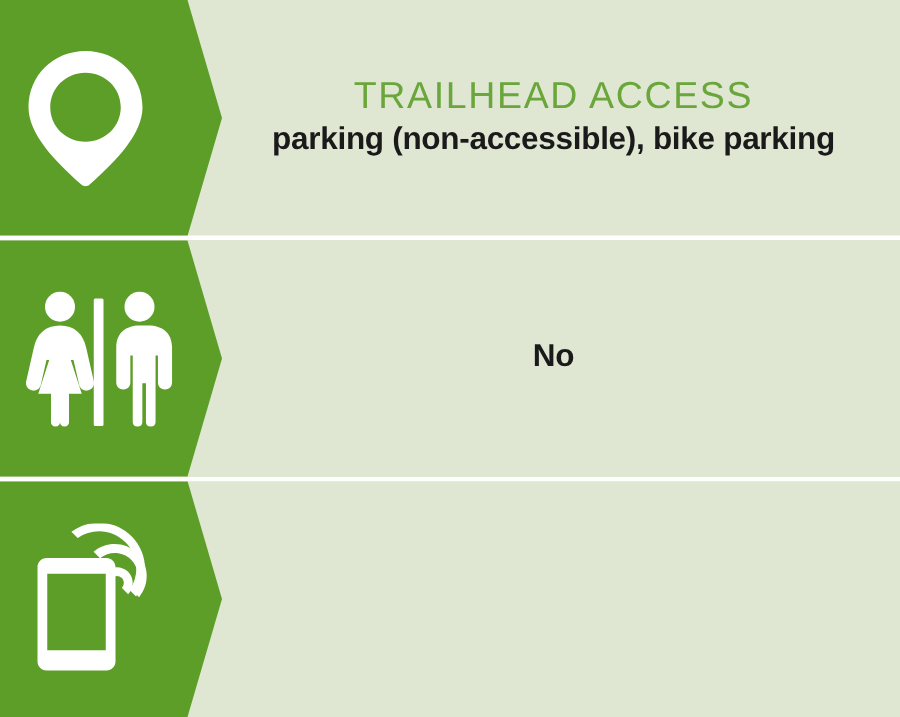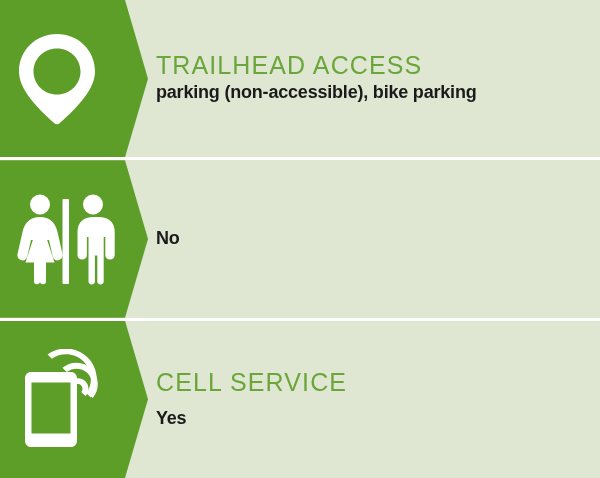--- a/index.html
+++ b/index.html
@@ -59,7 +59,7 @@
     flex: 1 1 auto;
     display: flex;
     flex-direction: column;
-    align-items: flex-start;
+    align-items: center;
     justify-content: center;
     text-align: center;
     padding: 2px 18px 4px 8px;

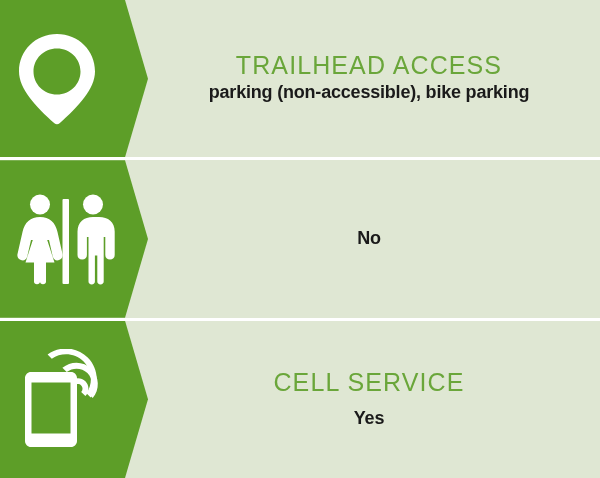--- a/index.html
+++ b/index.html
@@ -78,7 +78,7 @@
 
   .amenity-value {
     color: #1a1a1a;
-    font-size: 18px;
+    font-size: 21px;
     font-weight: bold;
     line-height: 1.14;
     margin: 0;

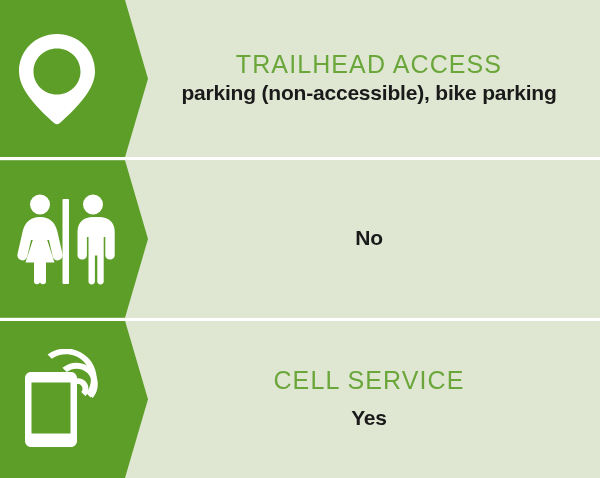--- a/index.html
+++ b/index.html
@@ -150,10 +150,6 @@
         </svg>
       </span>
     </div>
-    <div class="text-panel">
-      <div class="amenity-title">CELL SERVICE</div>
-      <div class="amenity-value">Yes</div>
-    </div>
   </div>
 
 

